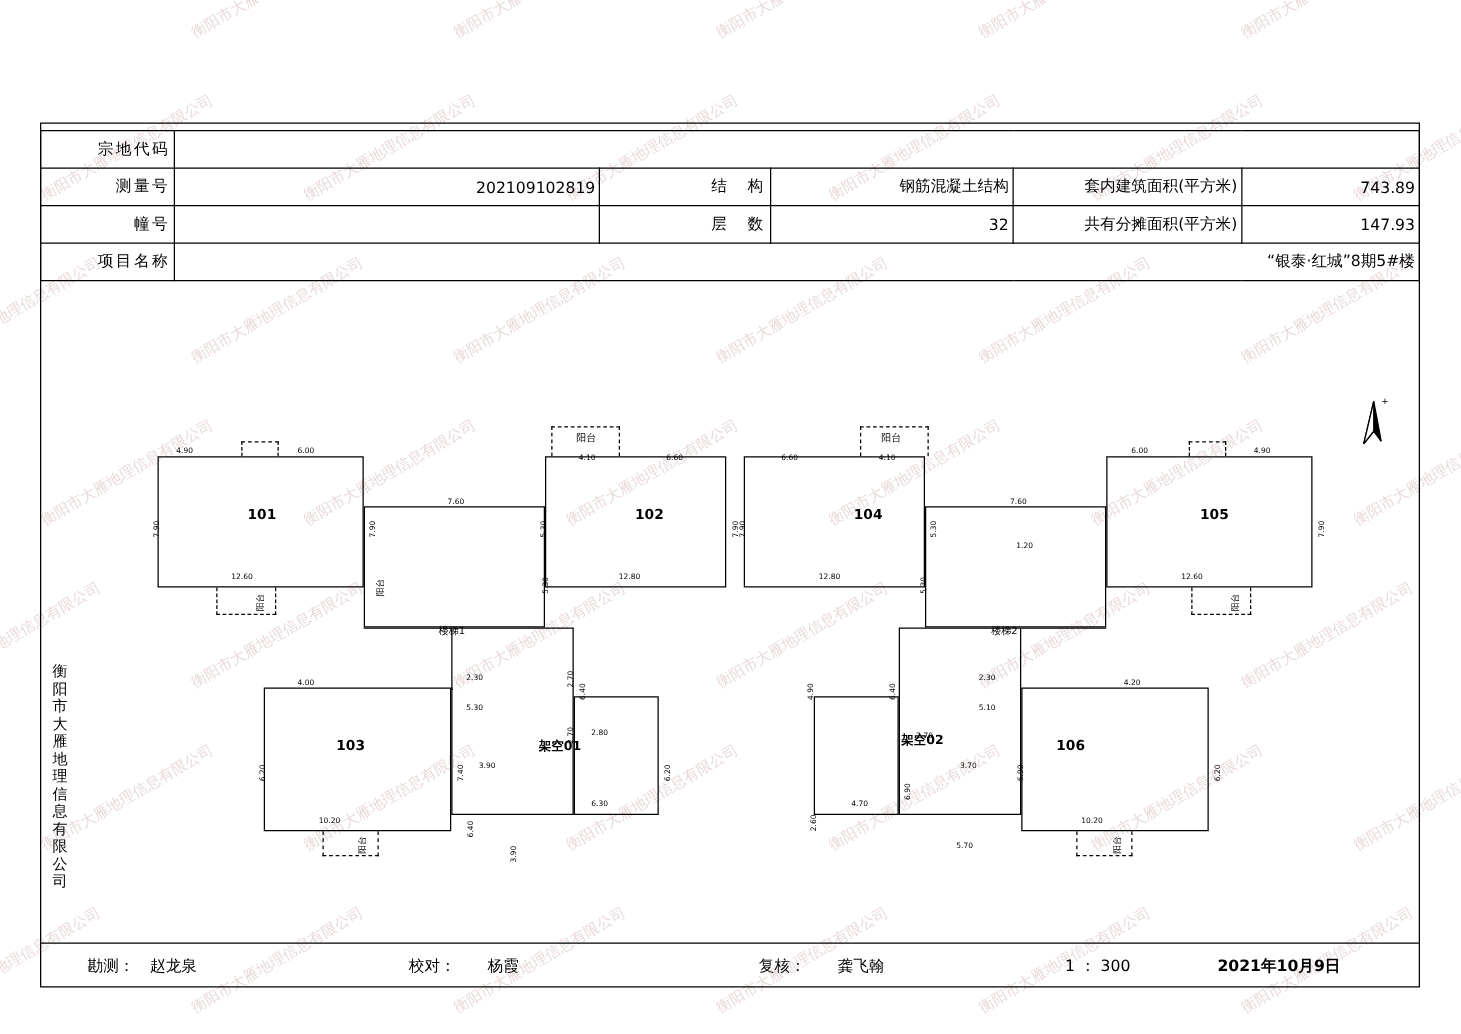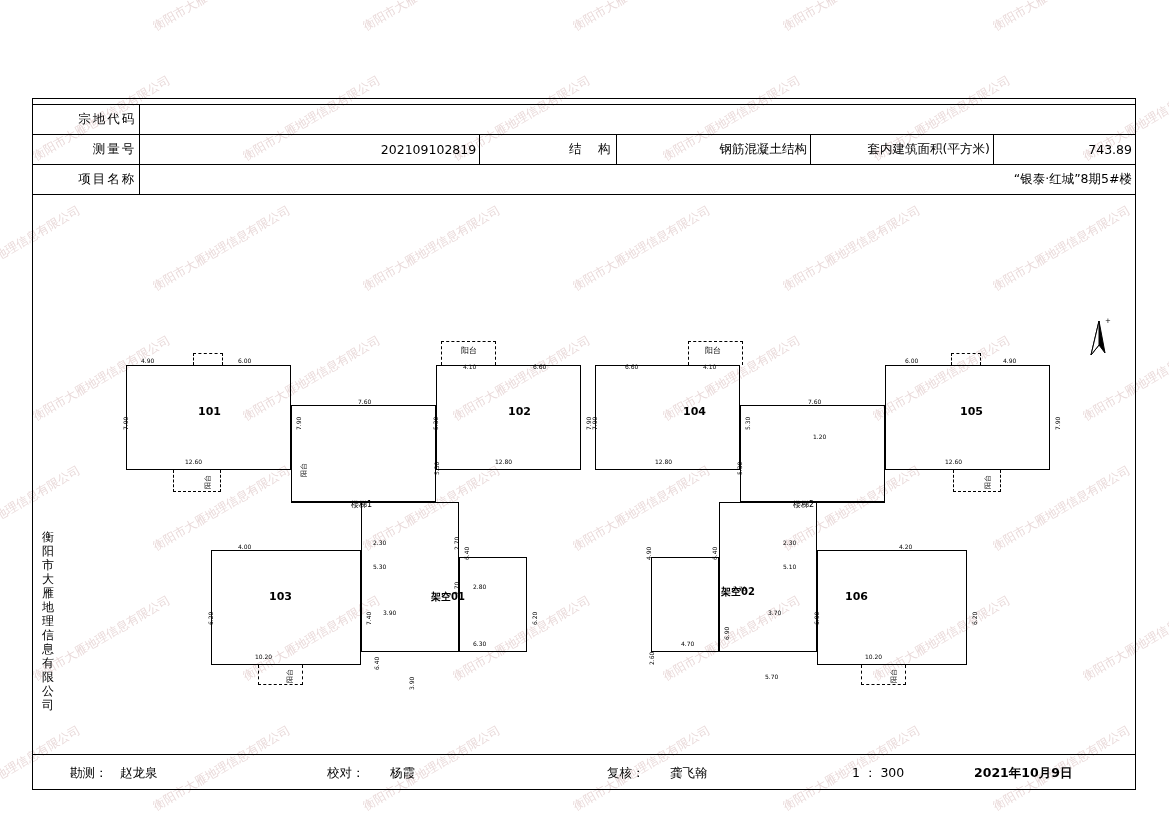--- a/index.html
+++ b/index.html
@@ -173,6 +173,14 @@
       <td class="v3">743.89</td>
     </tr>
     <tr>
+      <td class="lbl">幢号</td>
+      <td class="v1"></td>
+      <td class="lbl2">层　数</td>
+      <td class="v2">32</td>
+      <td class="lbl3">共有分摊面积(平方米)</td>
+      <td class="v3">147.93</td>
+    </tr>
+    <tr>
       <td class="lbl">项目名称</td>
       <td colspan="5">“银泰·红城”8期5#楼</td>
     </tr>

